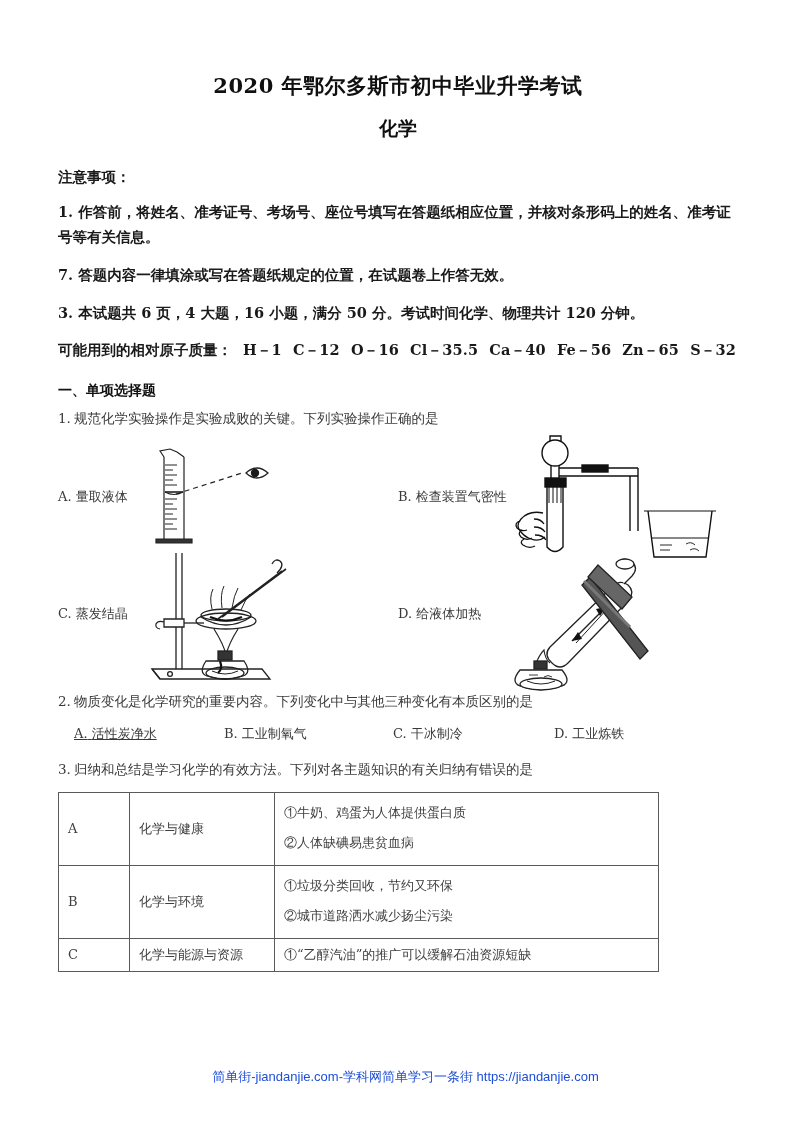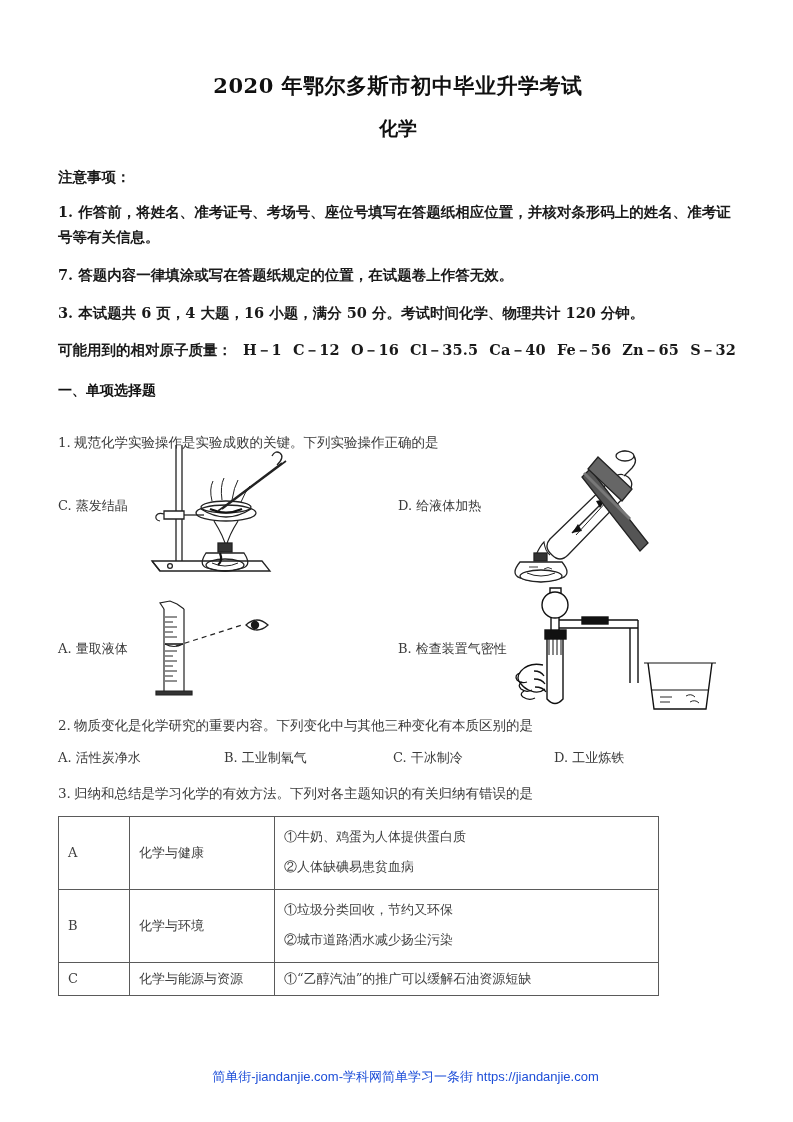--- a/index.html
+++ b/index.html
@@ -86,7 +86,7 @@
   
   .question-stem {
     font-size: 13.5px;
-    margin-top: 32px;
+    margin-top: 8px;
     color: #3a3a3a;
     line-height: 1.6;
   }

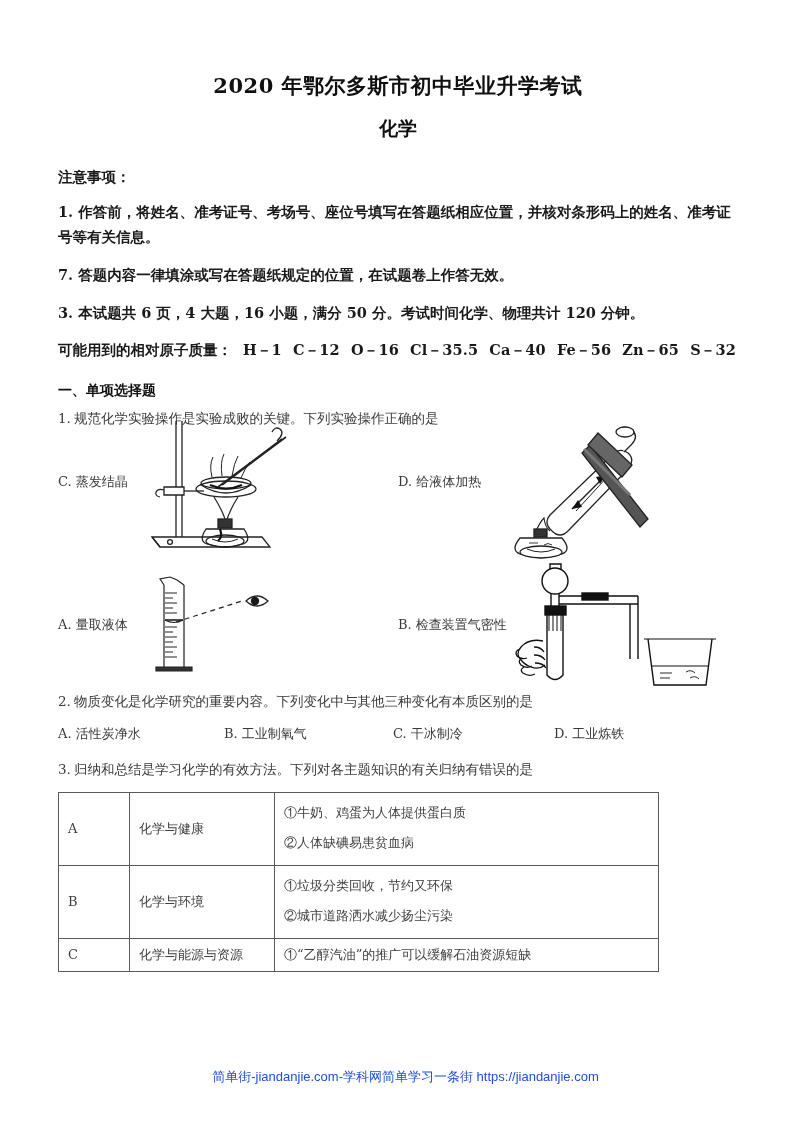--- a/index.html
+++ b/index.html
@@ -181,99 +181,6 @@
       <span class="q-num">1.</span><span>规范化学实验操作是实验成败的关键。下列实验操作正确的是</span>
     </div>
 
-    <div class="fig-row" style="height:136px; margin-top:-8px;">
-
-      <div class="opt-label" style="left:0px; top:52px;">
-        <span>C.</span>
-        <span>蒸发结晶</span>
-      </div>
-
-      <div class="fig" style="left:86px; top:-2px;">
-        <svg width="170" height="136" viewBox="0 0 170 136">
-          <g stroke="#222" fill="none" stroke-width="1.3">
-
-            <path d="M32 2 L32 118 M38 2 L38 118"></path>
-
-            <path d="M8 118 L118 118 L126 128 L16 128 Z" fill="#fff"></path>
-            <path d="M8 118 L16 128"></path>
-            <circle cx="26" cy="123" r="2.4"></circle>
-
-            <path d="M20 71 q-6 -2 -8 2 q-1 4 4 5" stroke-width="1.2"></path>
-            <path d="M20 68 L40 68 L40 76 L20 76 Z" fill="#fff"></path>
-            <path d="M40 72 L60 72"></path>
-
-            <ellipse cx="82" cy="70" rx="30" ry="8"></ellipse>
-
-            <path d="M57 66 q25 16 50 0"></path>
-            <ellipse cx="82" cy="64" rx="25" ry="6"></ellipse>
-
-            <path d="M66 66 q16 7 32 0" stroke-width="2.2" stroke="#111"></path>
-
-            <path d="M74 68 L138 20" stroke-width="1.6"></path>
-            <path d="M78 66 L142 18" stroke-width="1.6"></path>
-            <path d="M133 22 q8 -8 3 -12 q-5 -3 -8 3" stroke-width="1.3"></path>
-
-            <g stroke-width="1">
-              <path d="M68 58 q-3 -12 1 -20"></path>
-              <path d="M78 57 q-2 -14 2 -22"></path>
-              <path d="M88 57 q2 -13 6 -20"></path>
-              <path d="M97 59 q4 -10 9 -16"></path>
-            </g>
-
-            <path d="M70 78 q10 16 12 26 q3 -12 12 -26" stroke-width="1.2"></path>
-
-            <rect x="74" y="100" width="14" height="9" fill="#333" stroke="#222"></rect>
-
-            <path d="M62 110 q-8 12 1 15 q18 6 36 0 q9 -3 1 -15 Z"></path>
-            <ellipse cx="81" cy="122" rx="19" ry="6"></ellipse>
-
-            <path d="M68 120 q13 6 26 0" stroke-width="1"></path>
-            <path d="M76 110 q3 8 -2 12" stroke-width="2.2" stroke="#111"></path>
-          </g>
-        </svg>
-      </div>
-
-      <div class="opt-label" style="left:340px; top:52px;">
-        <span>D.</span>
-        <span>给液体加热</span>
-      </div>
-
-      <div class="fig" style="left:422px; top:-2px;">
-        <svg width="190" height="136" viewBox="0 0 190 136">
-          <g stroke="#222" fill="none" stroke-width="1.3">
-
-            <path d="M72 112 q-9 -8 -2 -16 L132 36 q8 -8 16 -2 q7 6 1 15 L88 112 q-8 8 -16 0 Z" fill="#fff"></path>
-
-            <path d="M96 92 L128 57" stroke-width="1"></path>
-
-            <path d="M92 90 L126 56" stroke-width="1.4"></path>
-            <path d="M92 90 l10 -2 l-4 -7 Z" fill="#111" stroke="none"></path>
-            <path d="M126 56 l-10 2 l4 7 Z" fill="#111" stroke="none"></path>
-
-            <path d="M110 26 L168 100 L160 108 L102 34 Z" fill="#555" stroke="#222"></path>
-            <path d="M104 30 L150 76" stroke="#777" stroke-width="3"></path>
-
-            <path d="M118 14 L152 46 L142 58 L108 26 Z" fill="#666" stroke="#222"></path>
-
-            <path d="M136 12 q8 -7 16 -1 q7 6 0 14 l-8 8" fill="#fff" stroke="#222"></path>
-            <ellipse cx="145" cy="13" rx="9" ry="5" fill="#fff" stroke="#222"></ellipse>
-
-            <path d="M56 112 q4 -9 8 -13 q1 9 6 13" stroke-width="1.1"></path>
-
-            <rect x="54" y="110" width="13" height="8" fill="#333" stroke="#222"></rect>
-
-            <path d="M40 119 q-10 12 0 16 q20 7 42 0 q10 -4 0 -16 Z" fill="#fff"></path>
-            <ellipse cx="61" cy="133" rx="21" ry="6" fill="#fff"></ellipse>
-            <path d="M47 130 q14 6 28 0" stroke-width="1"></path>
-            <g stroke-width="0.9">
-              <path d="M49 124 L58 124"></path>
-                <path d="M64 126 q4 -3 8 0"></path>
-            </g>
-          </g>
-        </svg>
-      </div>
-    </div>
-
     <div class="fig-row">
 
       <div class="opt-label" style="left:0px; top:55px;">
@@ -372,6 +279,99 @@
               <path d="M24 84 q7 0 10 5"></path>
               <path d="M24 92 q8 0 11 5"></path>
               <path d="M25 100 q8 0 11 5"></path>
+            </g>
+          </g>
+        </svg>
+      </div>
+    </div>
+
+    <div class="fig-row" style="height:136px; margin-top:-8px;">
+
+      <div class="opt-label" style="left:0px; top:52px;">
+        <span>C.</span>
+        <span>蒸发结晶</span>
+      </div>
+
+      <div class="fig" style="left:86px; top:-2px;">
+        <svg width="170" height="136" viewBox="0 0 170 136">
+          <g stroke="#222" fill="none" stroke-width="1.3">
+
+            <path d="M32 2 L32 118 M38 2 L38 118"></path>
+
+            <path d="M8 118 L118 118 L126 128 L16 128 Z" fill="#fff"></path>
+            <path d="M8 118 L16 128"></path>
+            <circle cx="26" cy="123" r="2.4"></circle>
+
+            <path d="M20 71 q-6 -2 -8 2 q-1 4 4 5" stroke-width="1.2"></path>
+            <path d="M20 68 L40 68 L40 76 L20 76 Z" fill="#fff"></path>
+            <path d="M40 72 L60 72"></path>
+
+            <ellipse cx="82" cy="70" rx="30" ry="8"></ellipse>
+
+            <path d="M57 66 q25 16 50 0"></path>
+            <ellipse cx="82" cy="64" rx="25" ry="6"></ellipse>
+
+            <path d="M66 66 q16 7 32 0" stroke-width="2.2" stroke="#111"></path>
+
+            <path d="M74 68 L138 20" stroke-width="1.6"></path>
+            <path d="M78 66 L142 18" stroke-width="1.6"></path>
+            <path d="M133 22 q8 -8 3 -12 q-5 -3 -8 3" stroke-width="1.3"></path>
+
+            <g stroke-width="1">
+              <path d="M68 58 q-3 -12 1 -20"></path>
+              <path d="M78 57 q-2 -14 2 -22"></path>
+              <path d="M88 57 q2 -13 6 -20"></path>
+              <path d="M97 59 q4 -10 9 -16"></path>
+            </g>
+
+            <path d="M70 78 q10 16 12 26 q3 -12 12 -26" stroke-width="1.2"></path>
+
+            <rect x="74" y="100" width="14" height="9" fill="#333" stroke="#222"></rect>
+
+            <path d="M62 110 q-8 12 1 15 q18 6 36 0 q9 -3 1 -15 Z"></path>
+            <ellipse cx="81" cy="122" rx="19" ry="6"></ellipse>
+
+            <path d="M68 120 q13 6 26 0" stroke-width="1"></path>
+            <path d="M76 110 q3 8 -2 12" stroke-width="2.2" stroke="#111"></path>
+          </g>
+        </svg>
+      </div>
+
+      <div class="opt-label" style="left:340px; top:52px;">
+        <span>D.</span>
+        <span>给液体加热</span>
+      </div>
+
+      <div class="fig" style="left:422px; top:-2px;">
+        <svg width="190" height="136" viewBox="0 0 190 136">
+          <g stroke="#222" fill="none" stroke-width="1.3">
+
+            <path d="M72 112 q-9 -8 -2 -16 L132 36 q8 -8 16 -2 q7 6 1 15 L88 112 q-8 8 -16 0 Z" fill="#fff"></path>
+
+            <path d="M96 92 L128 57" stroke-width="1"></path>
+
+            <path d="M92 90 L126 56" stroke-width="1.4"></path>
+            <path d="M92 90 l10 -2 l-4 -7 Z" fill="#111" stroke="none"></path>
+            <path d="M126 56 l-10 2 l4 7 Z" fill="#111" stroke="none"></path>
+
+            <path d="M110 26 L168 100 L160 108 L102 34 Z" fill="#555" stroke="#222"></path>
+            <path d="M104 30 L150 76" stroke="#777" stroke-width="3"></path>
+
+            <path d="M118 14 L152 46 L142 58 L108 26 Z" fill="#666" stroke="#222"></path>
+
+            <path d="M136 12 q8 -7 16 -1 q7 6 0 14 l-8 8" fill="#fff" stroke="#222"></path>
+            <ellipse cx="145" cy="13" rx="9" ry="5" fill="#fff" stroke="#222"></ellipse>
+
+            <path d="M56 112 q4 -9 8 -13 q1 9 6 13" stroke-width="1.1"></path>
+
+            <rect x="54" y="110" width="13" height="8" fill="#333" stroke="#222"></rect>
+
+            <path d="M40 119 q-10 12 0 16 q20 7 42 0 q10 -4 0 -16 Z" fill="#fff"></path>
+            <ellipse cx="61" cy="133" rx="21" ry="6" fill="#fff"></ellipse>
+            <path d="M47 130 q14 6 28 0" stroke-width="1"></path>
+            <g stroke-width="0.9">
+              <path d="M49 124 L58 124"></path>
+                <path d="M64 126 q4 -3 8 0"></path>
             </g>
           </g>
         </svg>

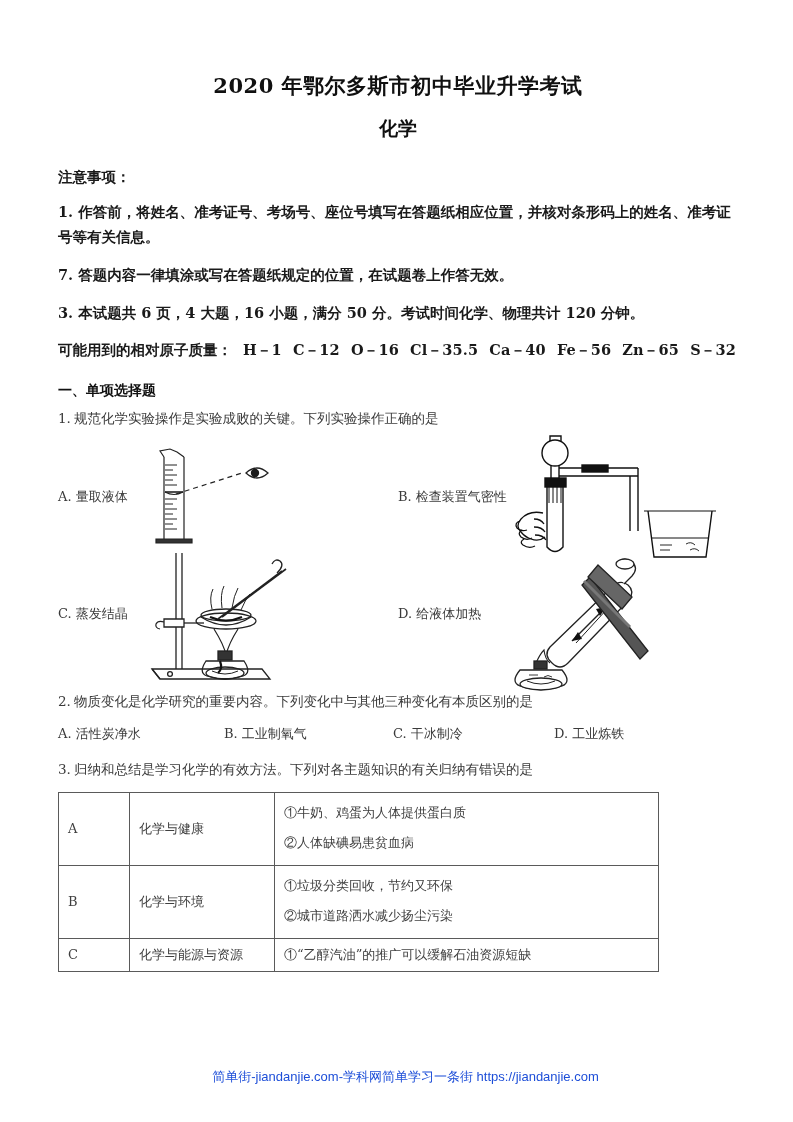--- a/index.html
+++ b/index.html
@@ -383,7 +383,7 @@
     </div>
 
     <div class="opt-inline-row">
-      <div class="opt-inline" style="left:0px;">
+      <div class="opt-inline" style="left:16px;text-decoration:underline;">
         <span>A.</span>
         <span>活性炭净水</span>
       </div>

